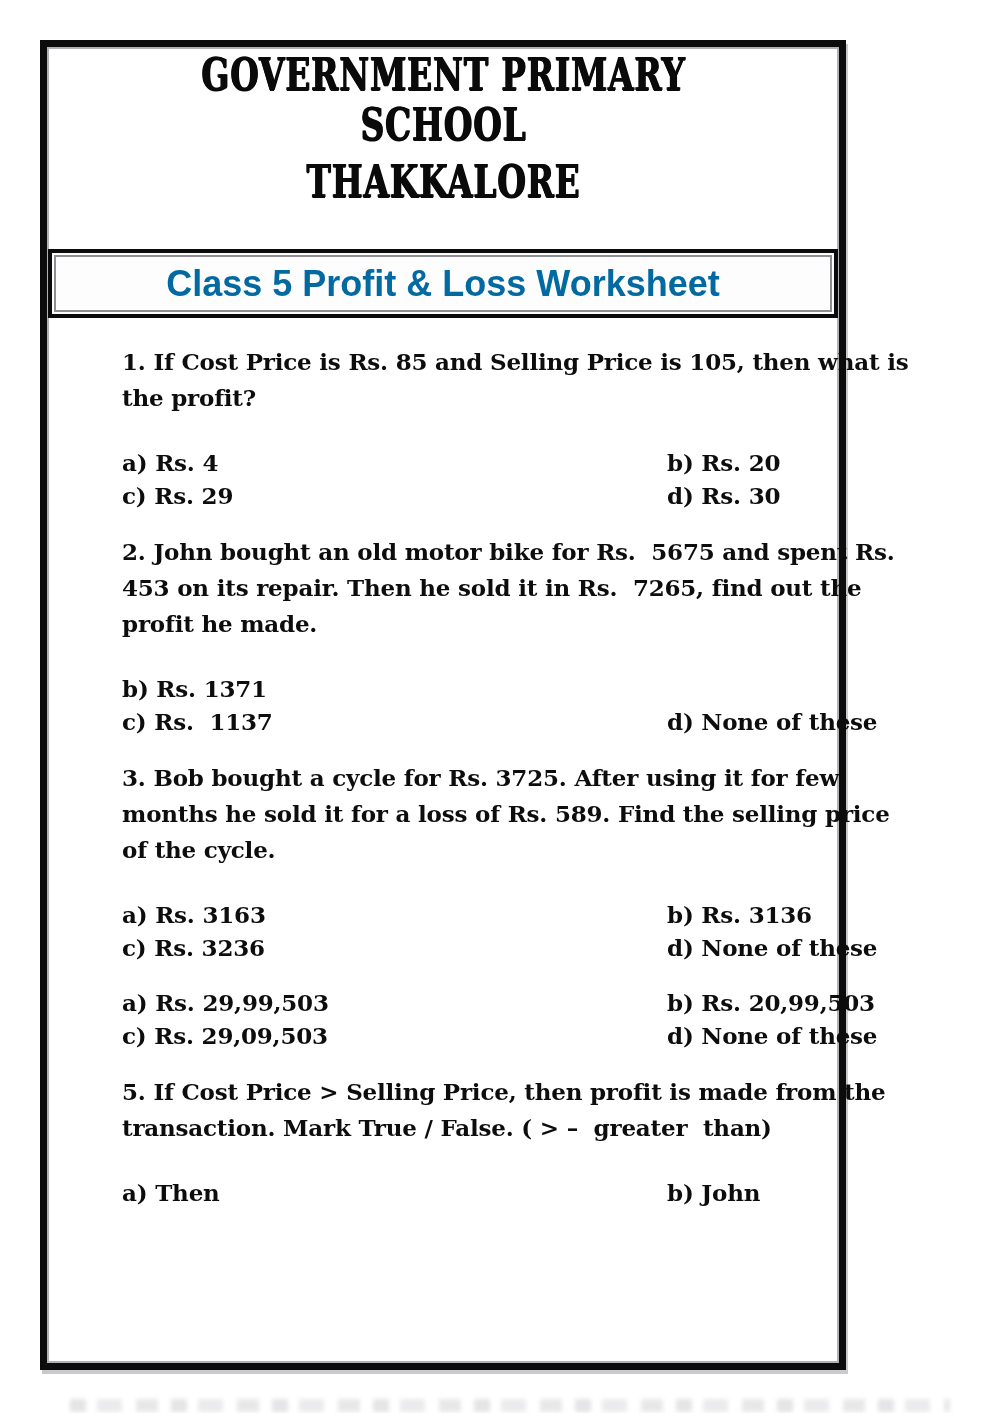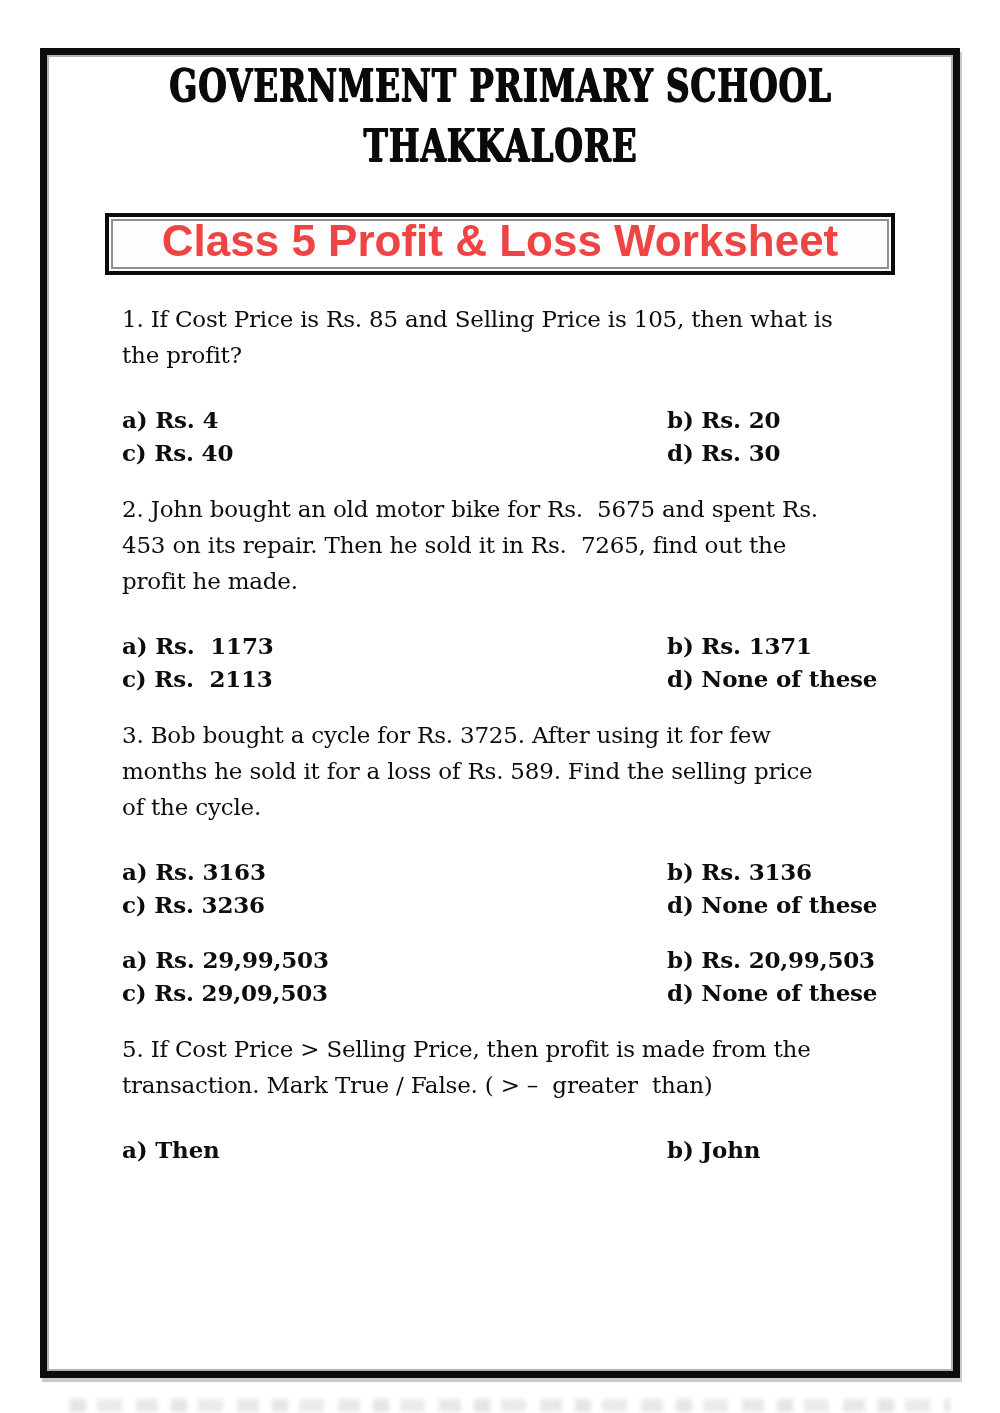--- a/index.html
+++ b/index.html
@@ -9,7 +9,7 @@
     font-family: "DejaVu Serif", serif; color: #0d0d0d;
   }
   .page {
-    position: absolute; left: 40px; top: 48px; width: 920px; height: 1330px;
+    position: absolute; left: 40px; top: 40px; width: 806px; height: 1330px;
     background: #ffffff;
     border: 7px solid #0c0c0c;
     box-shadow: inset 0 0 0 2px #b2b2b6, 2px 4px 0 rgba(158,158,163,0.55);

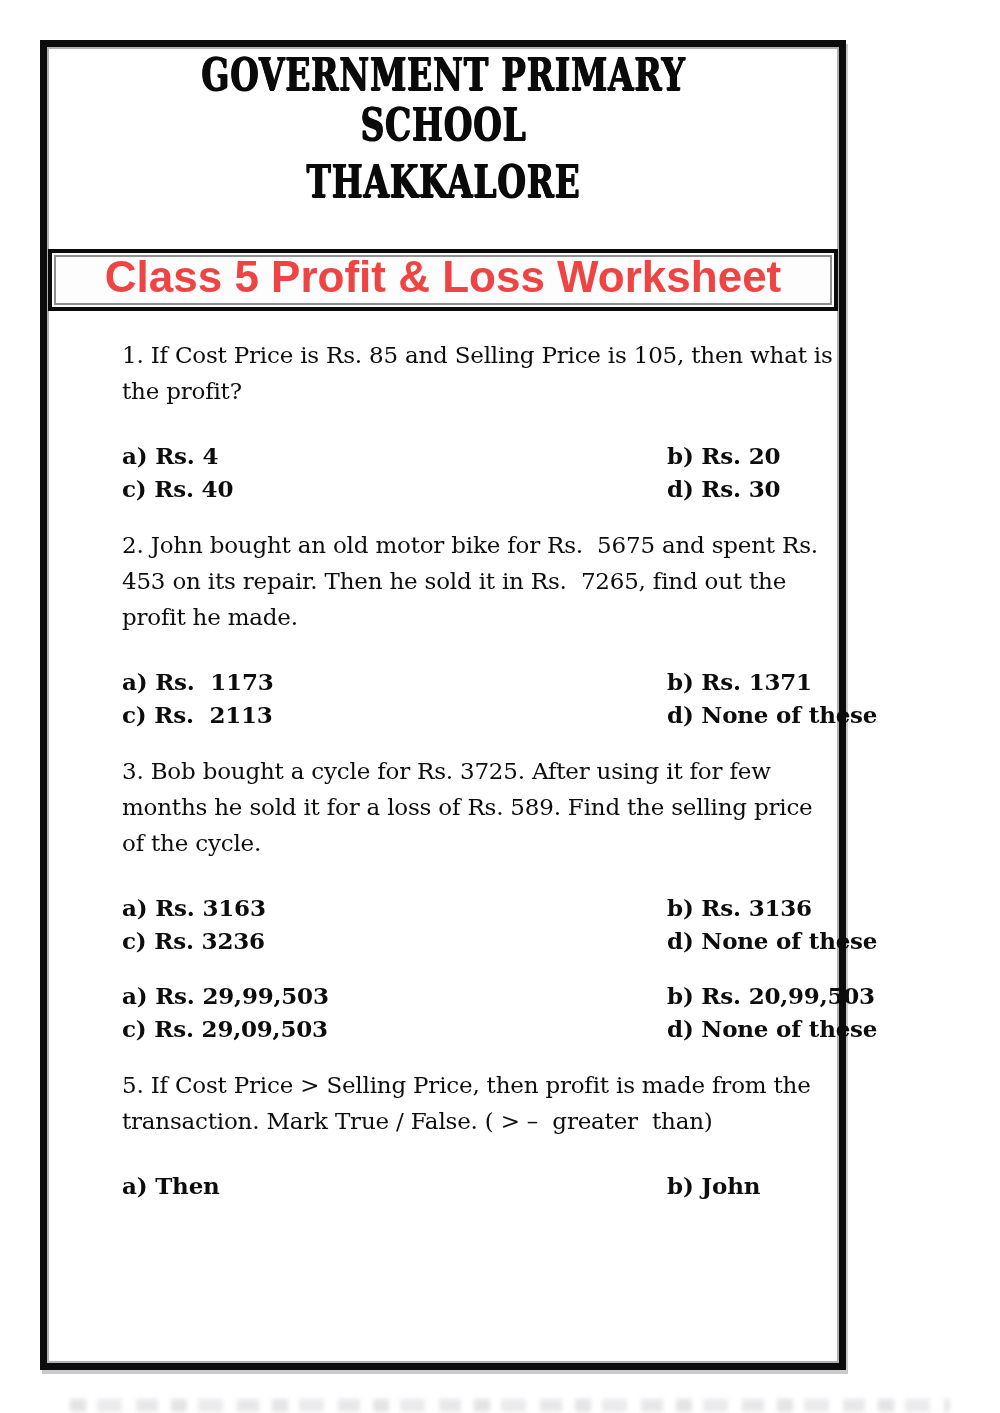--- a/index.html
+++ b/index.html
@@ -28,9 +28,9 @@
     border: 4px solid #0b0b0b; padding: 2px; background: #fdfdfd;
   }
   .title-inner {
-    border: 2px solid #8f8f93; padding: 0 0 6px; text-align: center;
+    border: 2px solid #8f8f93; padding: 7px 0 6px; text-align: center;
     font-family: "Liberation Sans", sans-serif; font-weight: bold;
-    font-size: 44px; line-height: 40px; color: #ef4444;
+    font-size: 36px; line-height: 40px; color: #0369a1;
   }
   .questions { padding: 26px 38px 0 75px; }
   .q-text {

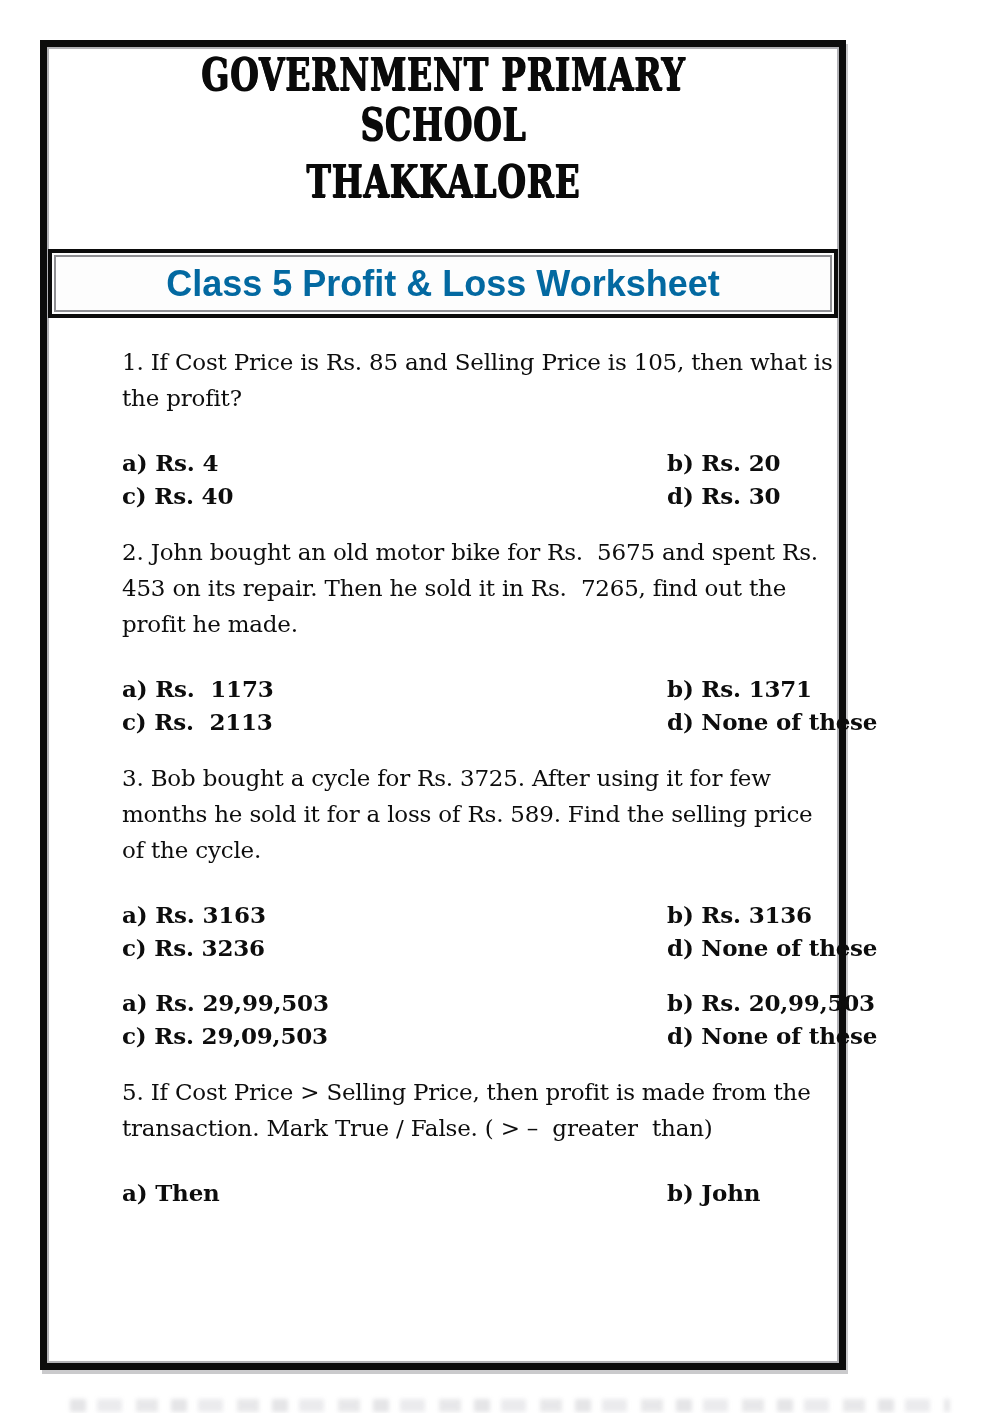--- a/index.html
+++ b/index.html
@@ -34,7 +34,7 @@
   }
   .questions { padding: 26px 38px 0 75px; }
   .q-text {
-    font-weight: normal; font-size: 23px; line-height: 36px;
+    font-weight: bold; font-size: 23px; line-height: 36px;
     letter-spacing: -0.2px; white-space: pre; margin: 0 16px 30px 0;
   }
   .options { margin-bottom: 22px; }

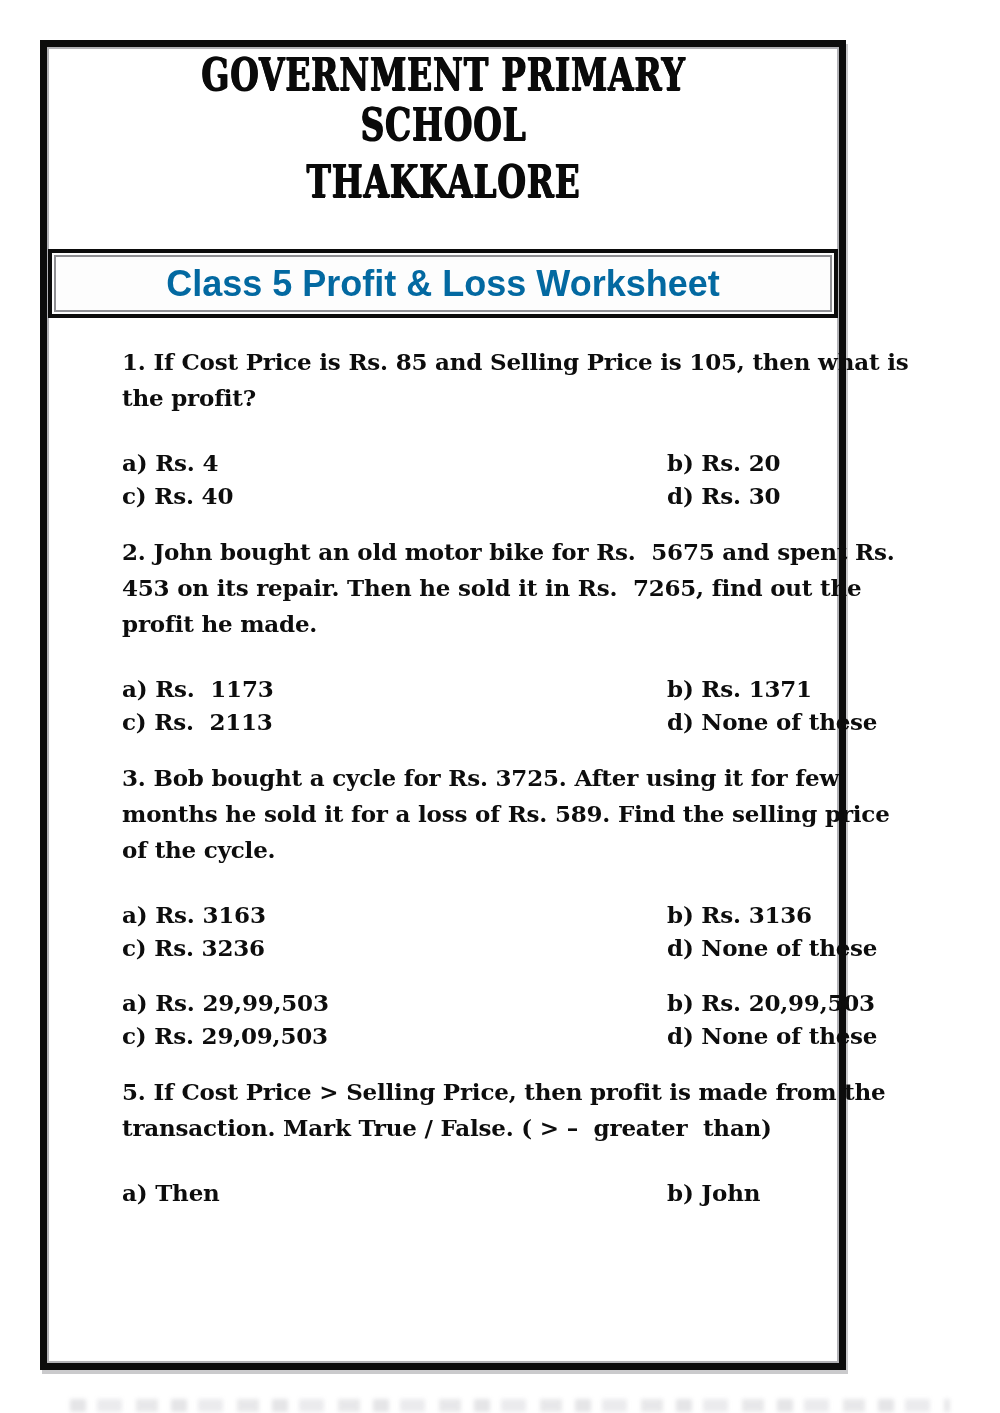--- a/index.html
+++ b/index.html
@@ -78,7 +78,7 @@
             <span class="opt">b) Rs. 20</span>
           </div>
           <div class="opt-row">
-            <span class="opt">c) Rs. 40</span>
+            <span class="opt">c) Rs. 29</span>
             <span class="opt">d) Rs. 30</span>
           </div>
         </div>

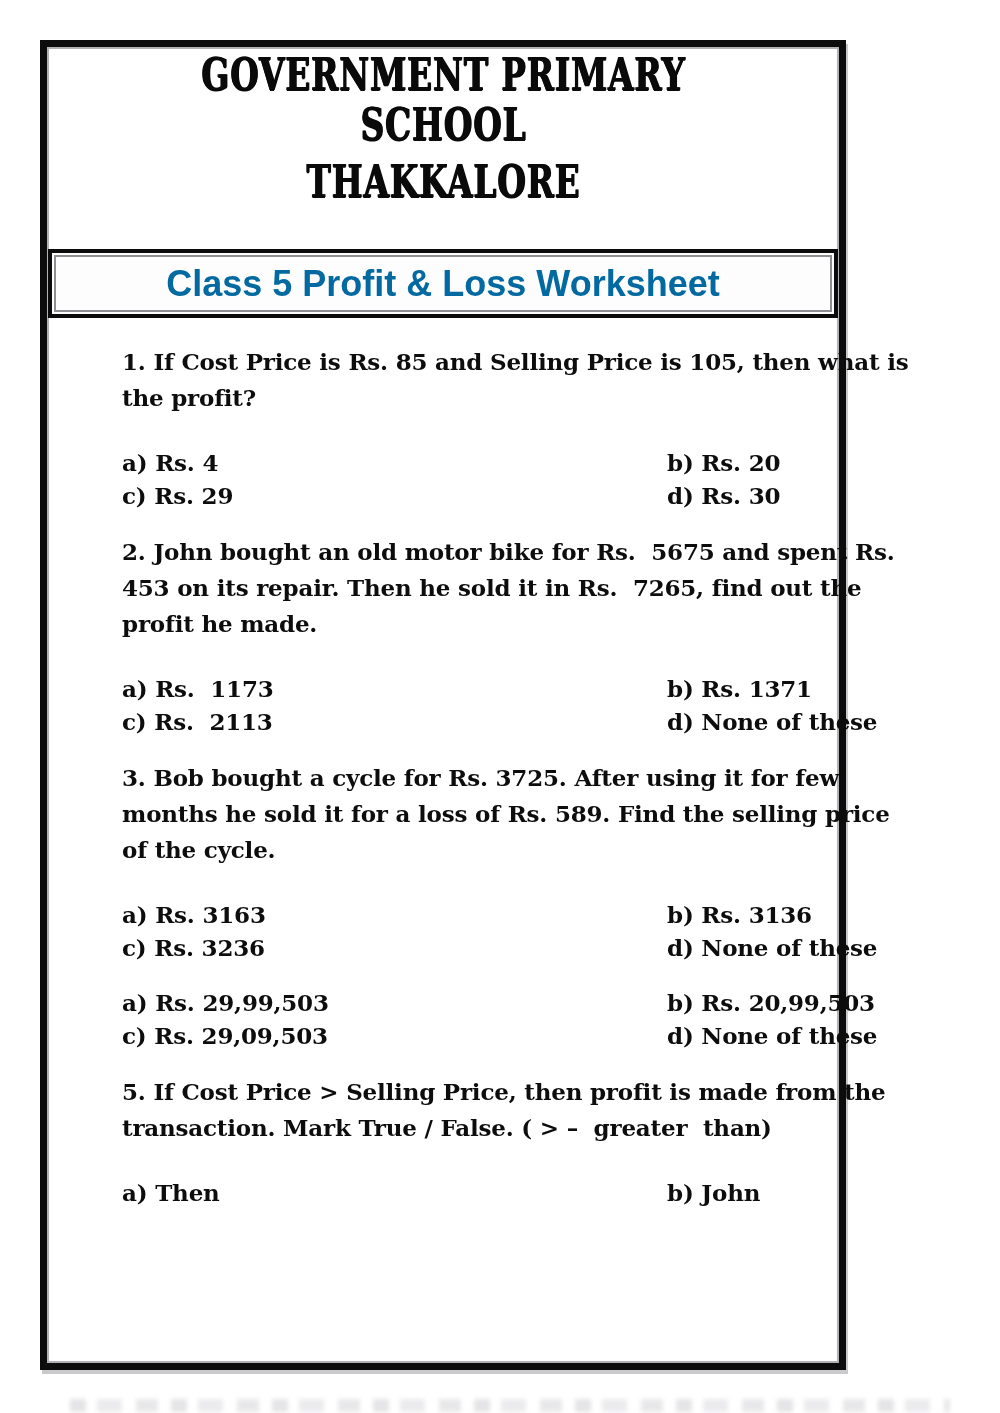--- a/index.html
+++ b/index.html
@@ -90,7 +90,6 @@
 profit he made.</p>
         <div class="options">
           <div class="opt-row">
-            <span class="opt">a) Rs.  1173</span>
             <span class="opt">b) Rs. 1371</span>
           </div>
           <div class="opt-row">

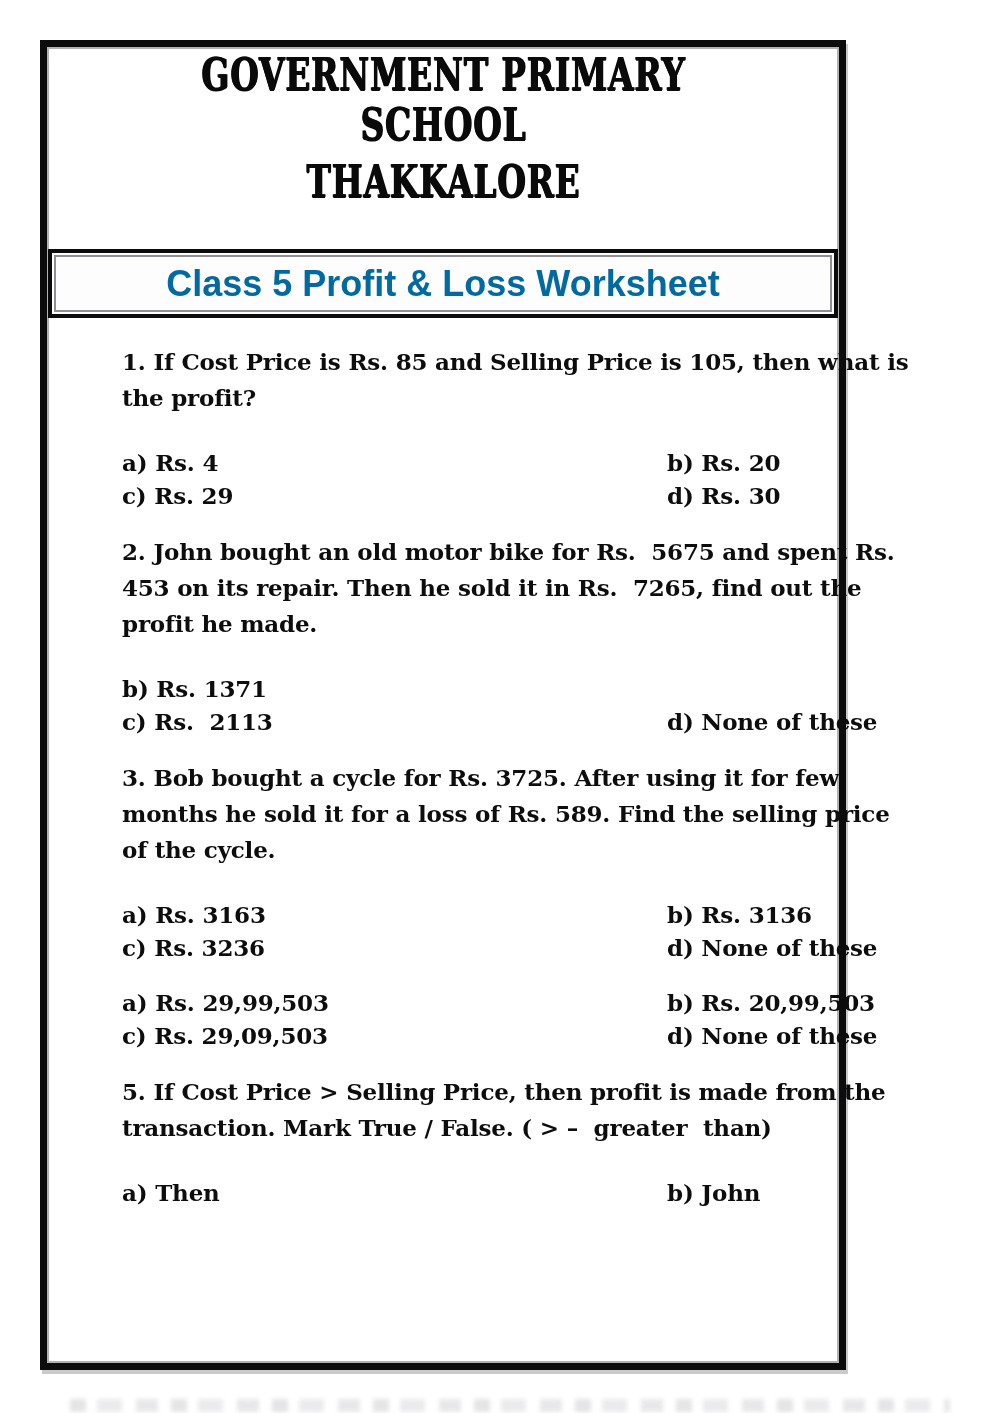--- a/index.html
+++ b/index.html
@@ -93,7 +93,7 @@
             <span class="opt">b) Rs. 1371</span>
           </div>
           <div class="opt-row">
-            <span class="opt">c) Rs.  2113</span>
+            <span class="opt">c) Rs.  1137</span>
             <span class="opt">d) None of these</span>
           </div>
         </div>

